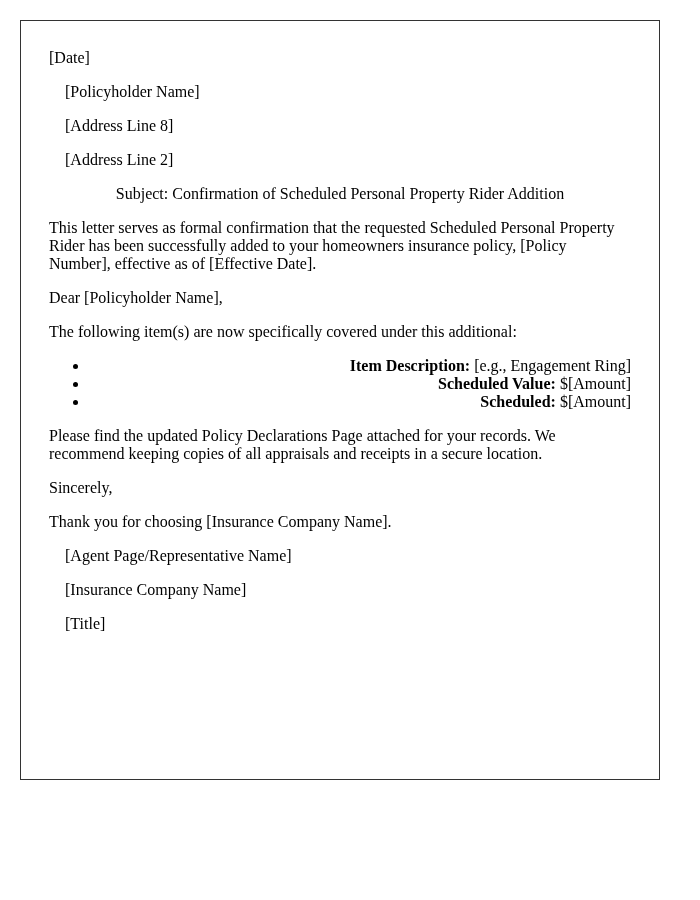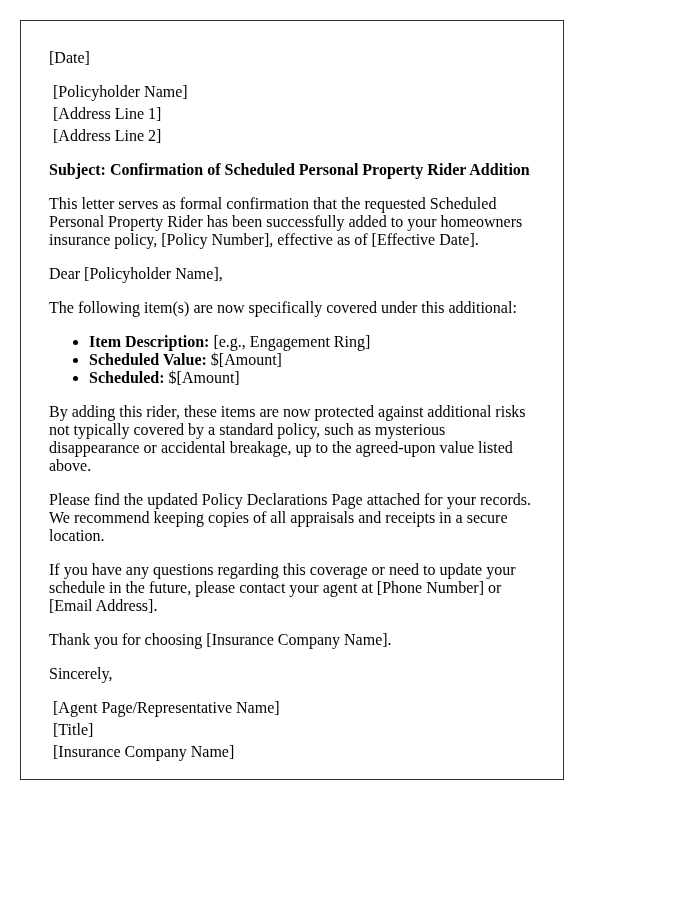--- a/index.html
+++ b/index.html
@@ -20,7 +20,7 @@
       position: absolute;
       left: 20px;
       top: 20px;
-      width: 544px;
+      width: 640px;
       height: 760px;
       border: 1px solid #333333;
       box-sizing: border-box;

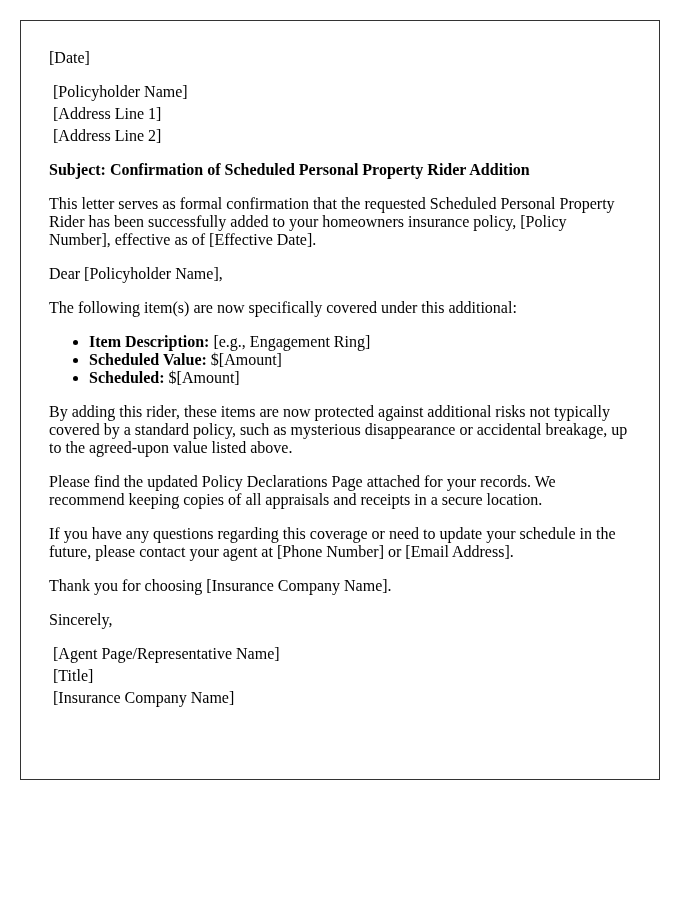--- a/index.html
+++ b/index.html
@@ -33,7 +33,7 @@
       margin: 0 0 16px 0;
     }
     .block div {
-      margin: 4px;
+      margin: 16px;
     }
     .subject {
       font-weight: bold;

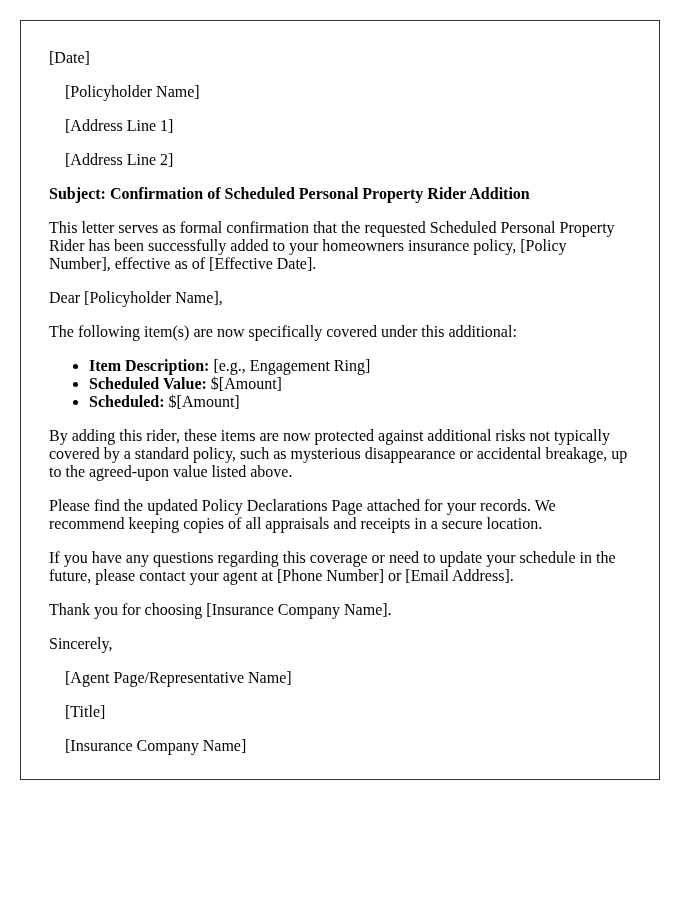--- a/index.html
+++ b/index.html
@@ -58,7 +58,7 @@
 
   <div class="block">
     <div>[Policyholder Name]</div>
-    <div>[Address Line 1]</div>
+    <div>[Address Line 8]</div>
     <div>[Address Line 2]</div>
   </div>
 

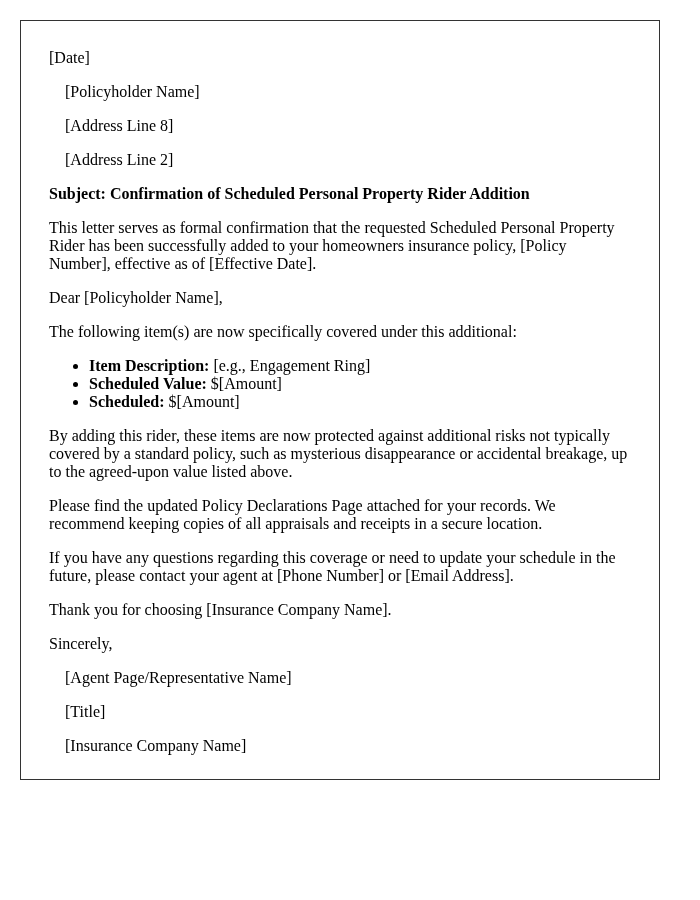--- a/index.html
+++ b/index.html
@@ -36,7 +36,8 @@
       margin: 16px;
     }
     .subject {
-      font-weight: bold;
+      font-weight: normal;
+      text-align: center;
     }
     ul {
       margin: 0 0 16px 0;

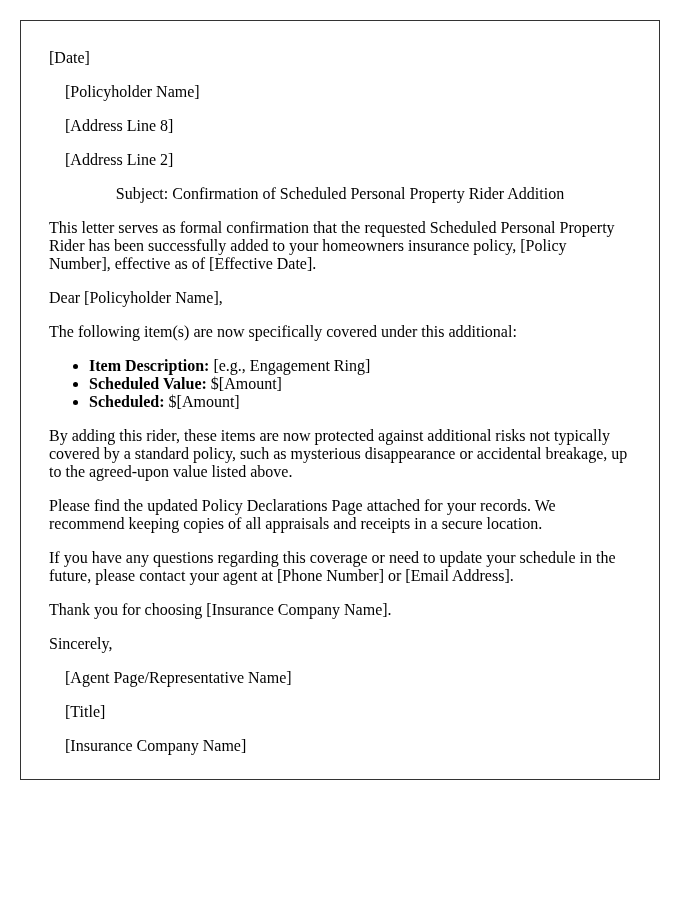--- a/index.html
+++ b/index.html
@@ -45,6 +45,7 @@
     }
     li {
       margin: 0;
+      text-align: right;
     }
     .li-label {
       font-weight: bold;

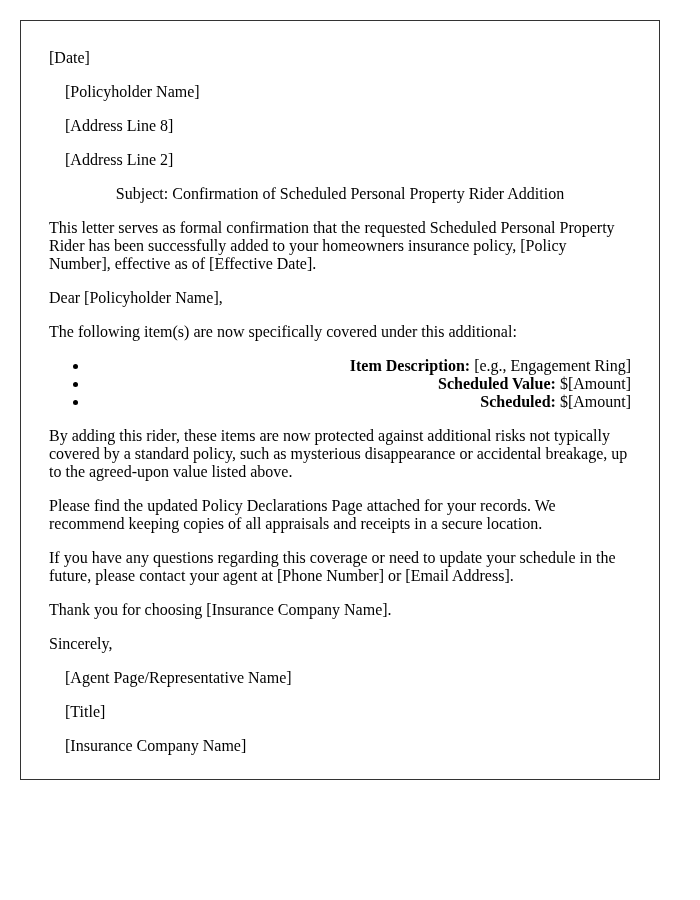--- a/index.html
+++ b/index.html
@@ -78,7 +78,6 @@
     <li><span class="li-label">Scheduled:</span><span> $[Amount]</span></li>
   </ul>
 
-  <p>By adding this rider, these items are now protected against additional risks not typically covered by a standard policy, such as mysterious disappearance or accidental breakage, up to the agreed-upon value listed above.</p>
 
   <p>Please find the updated Policy Declarations Page attached for your records. We recommend keeping copies of all appraisals and receipts in a secure location.</p>
 

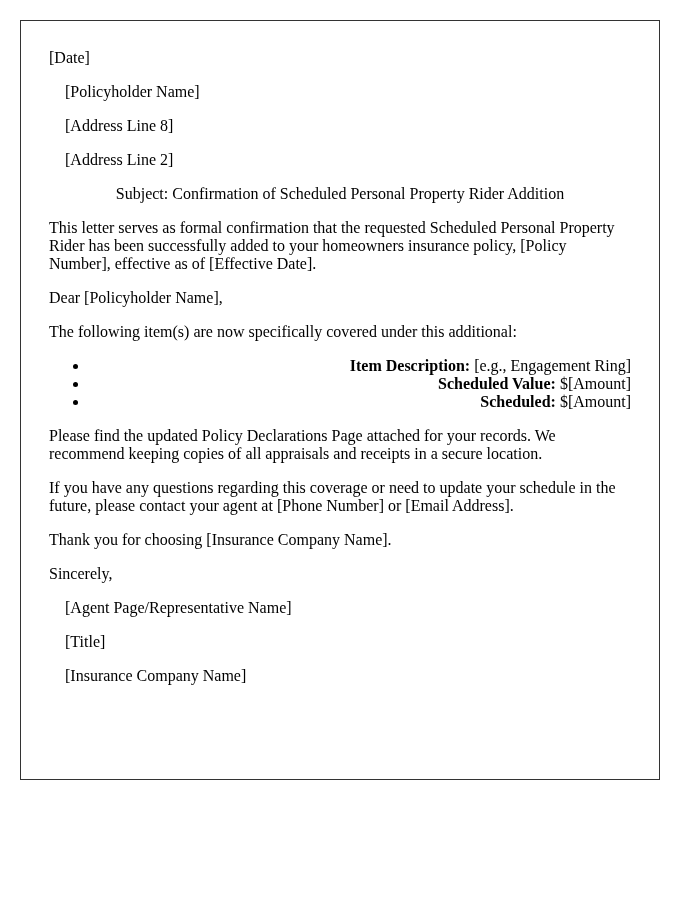--- a/index.html
+++ b/index.html
@@ -81,7 +81,6 @@
 
   <p>Please find the updated Policy Declarations Page attached for your records. We recommend keeping copies of all appraisals and receipts in a secure location.</p>
 
-  <p>If you have any questions regarding this coverage or need to update your schedule in the future, please contact your agent at [Phone Number] or [Email Address].</p>
 
   <p>Thank you for choosing [Insurance Company Name].</p>
 

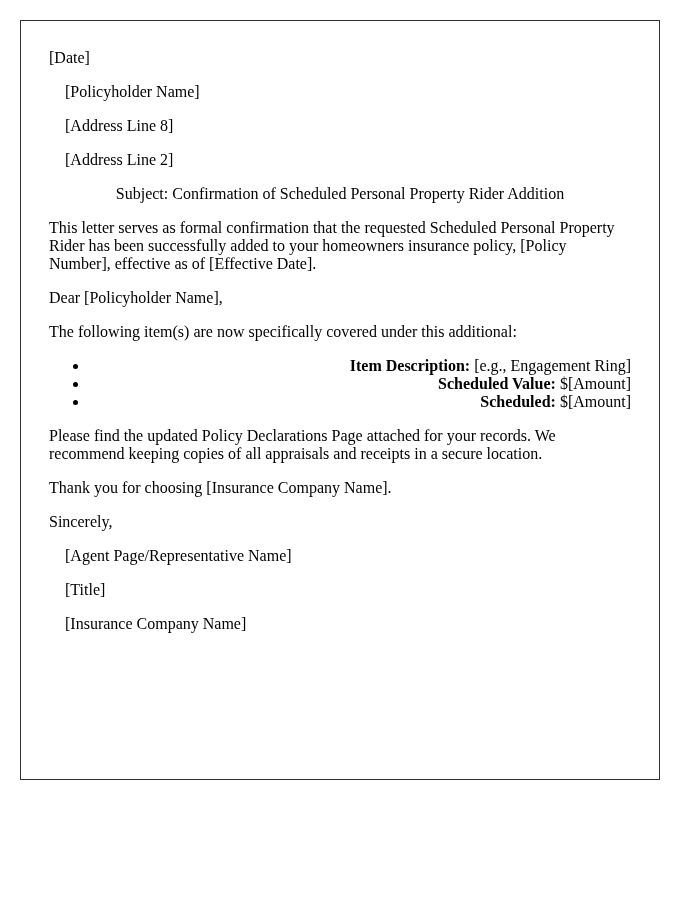--- a/index.html
+++ b/index.html
@@ -82,9 +82,9 @@
   <p>Please find the updated Policy Declarations Page attached for your records. We recommend keeping copies of all appraisals and receipts in a secure location.</p>
 
 
+  <p>Sincerely,</p>
+
   <p>Thank you for choosing [Insurance Company Name].</p>
-
-  <p>Sincerely,</p>
 
   <div class="block">
     <div>[Agent Page/Representative Name]</div>

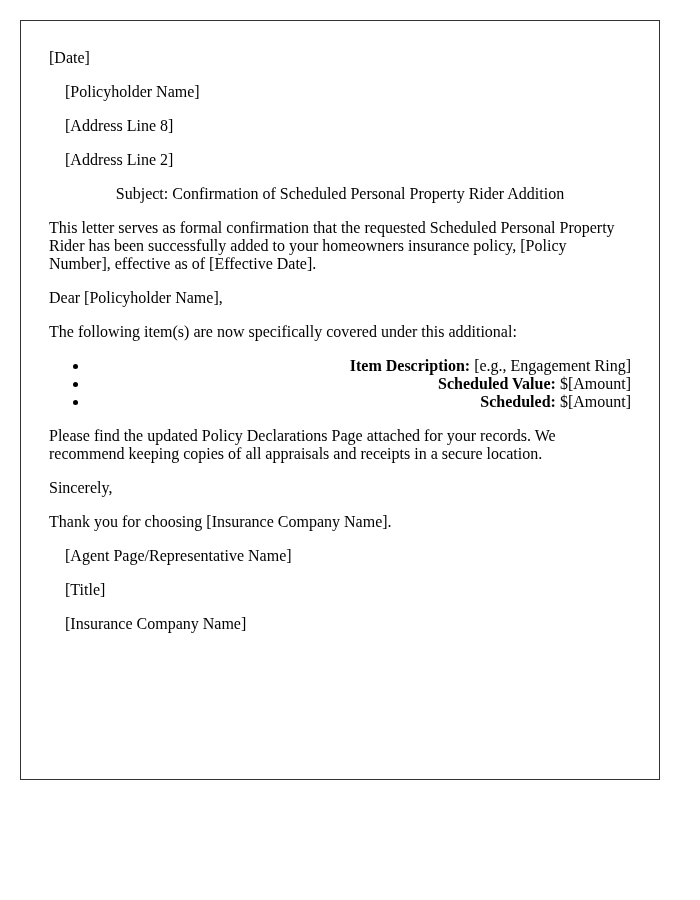--- a/index.html
+++ b/index.html
@@ -88,8 +88,8 @@
 
   <div class="block">
     <div>[Agent Page/Representative Name]</div>
+    <div>[Insurance Company Name]</div>
     <div>[Title]</div>
-    <div>[Insurance Company Name]</div>
   </div>
 
 </div>

